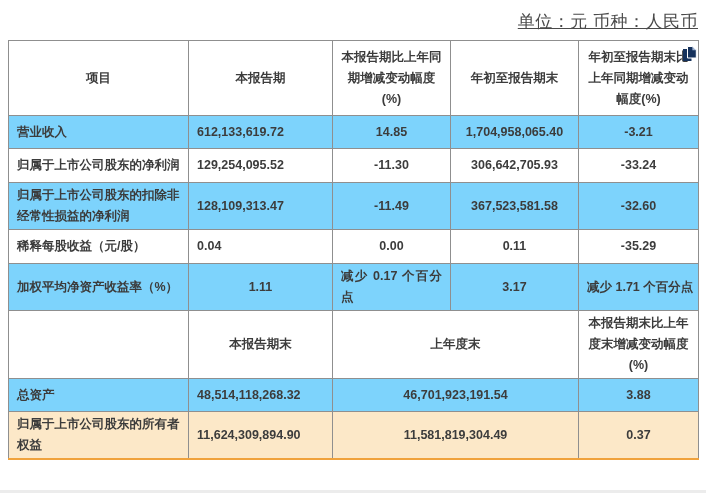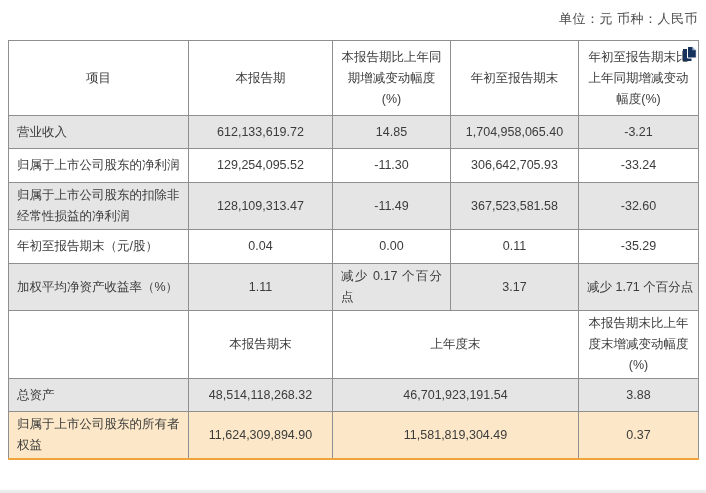--- a/index.html
+++ b/index.html
@@ -13,7 +13,7 @@
   }
   .unit-line{
     position:absolute;top:10px;right:8px;
-    font-size:13px;color:#4a4a4a;letter-spacing:0.5px;
+    font-size:17px;color:#4a4a4a;letter-spacing:0.5px;text-decoration:underline;
   }
   table.fin{
     position:absolute;left:8px;top:40px;

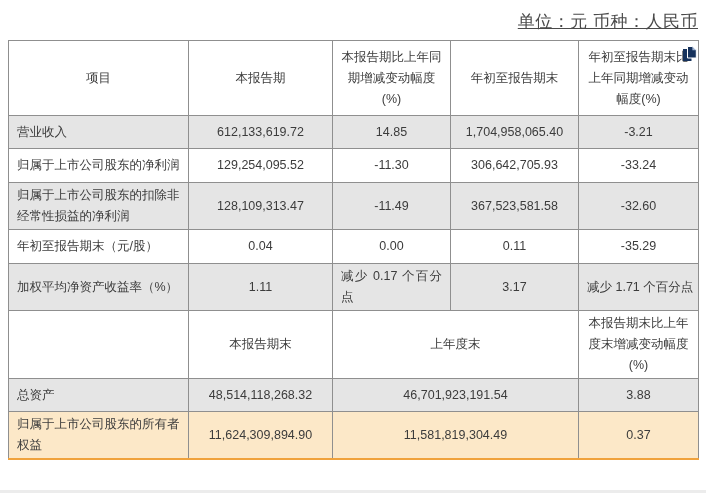--- a/index.html
+++ b/index.html
@@ -22,7 +22,7 @@
   }
   table.fin th,table.fin td{
     border:1px solid #8f8f8f;
-    font-weight:normal;
+    font-weight:bold;
     padding:2px 8px;
     line-height:21px;
     vertical-align:middle;

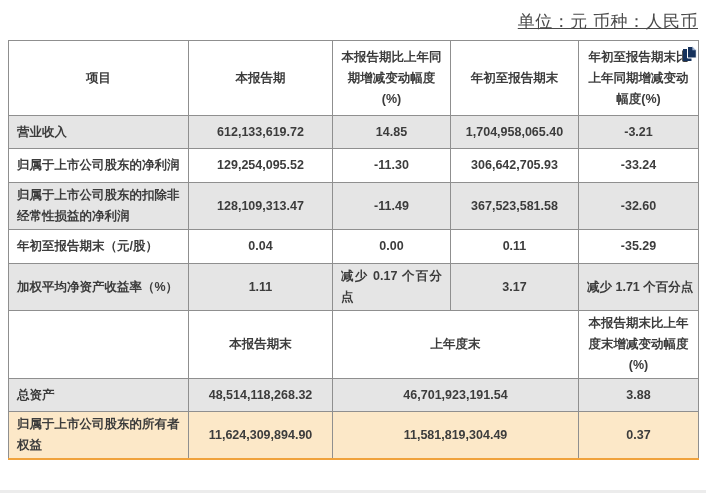--- a/index.html
+++ b/index.html
@@ -37,7 +37,7 @@
   tr.r-d{height:44px;}
   tr.r-w{height:46px;}
   tr.r-b{height:30px;}
-  tr.alt td{background:#e5e5e5;}
+  tr.alt td{background:#7dd3fc;}
   tr.hl td{background:#fce8c8;border-bottom:2px solid #f0a23c;}
   th{text-align:center;line-height:25px;}
   .c-label{text-align:left;padding-left:6px;}

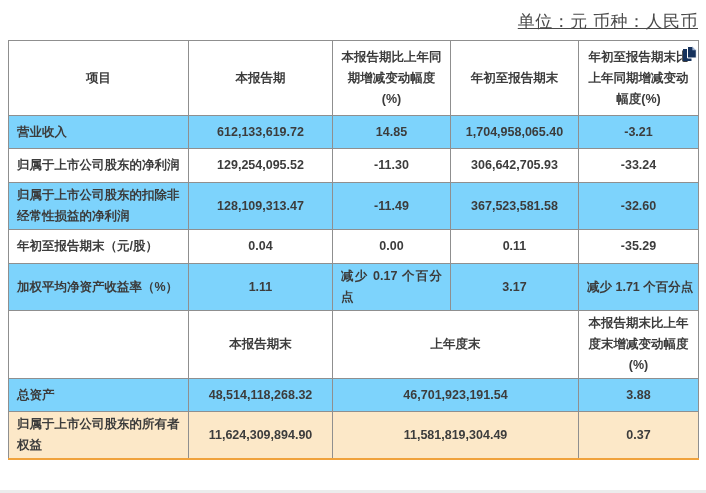--- a/index.html
+++ b/index.html
@@ -41,7 +41,7 @@
   tr.hl td{background:#fce8c8;border-bottom:2px solid #f0a23c;}
   th{text-align:center;line-height:25px;}
   .c-label{text-align:left;padding-left:6px;}
-  .c-num{text-align:center;padding-right:13px;}
+  .c-num{text-align:left;padding-right:13px;}
   .c-num-sm{text-align:center;padding-right:8px;}
   .c-center{text-align:center;}
   .c-just{text-align:justify;padding-left:6px;padding-right:6px;}

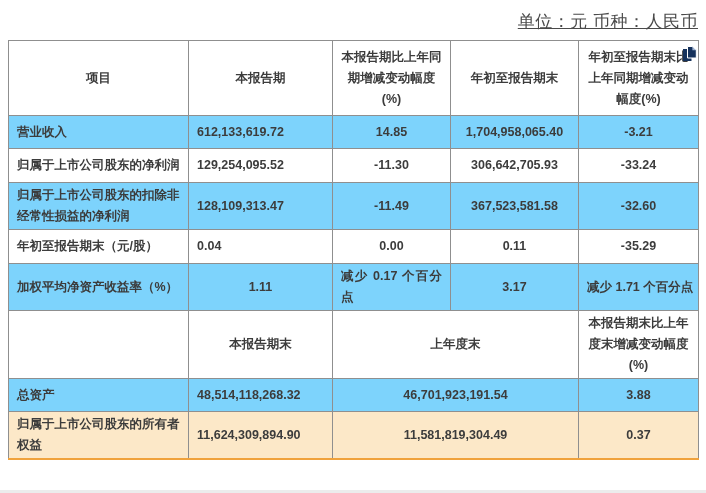--- a/index.html
+++ b/index.html
@@ -111,7 +111,7 @@
 
 
     <tr class="r-m">
-      <td class="c-label">年初至报告期末（元/股）</td>
+      <td class="c-label">稀释每股收益（元/股）</td>
       <td class="c-num">0.04</td>
       <td class="c-num-sm">0.00</td>
       <td class="c-num-sm">0.11</td>

